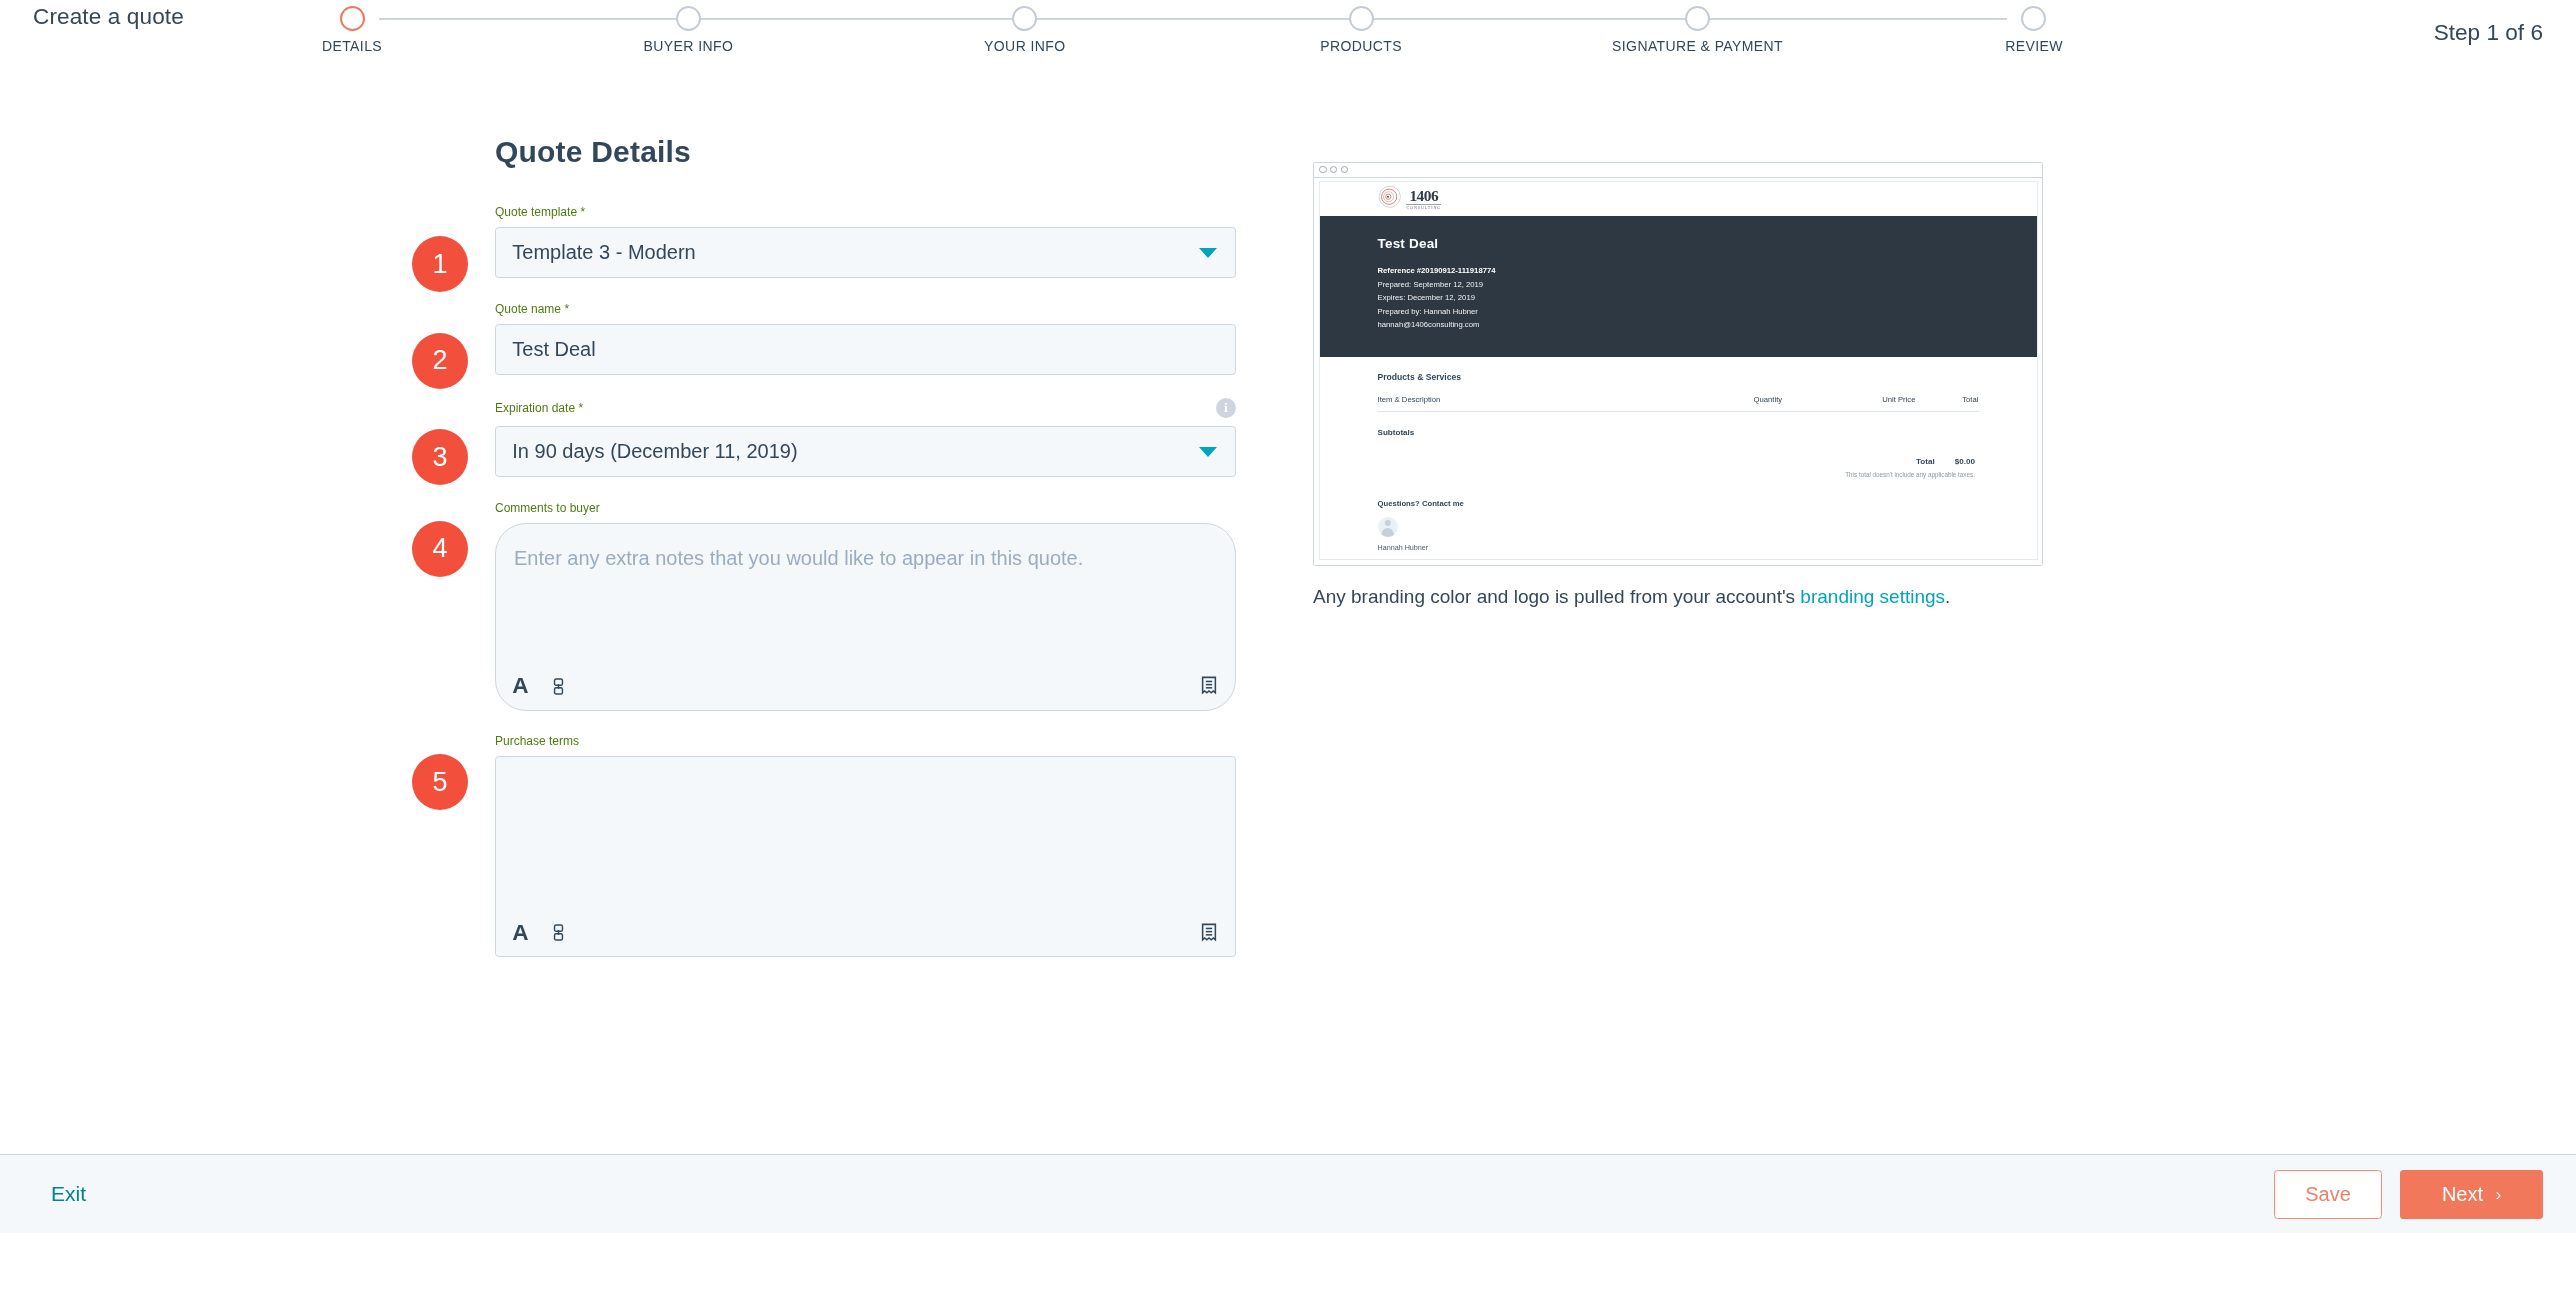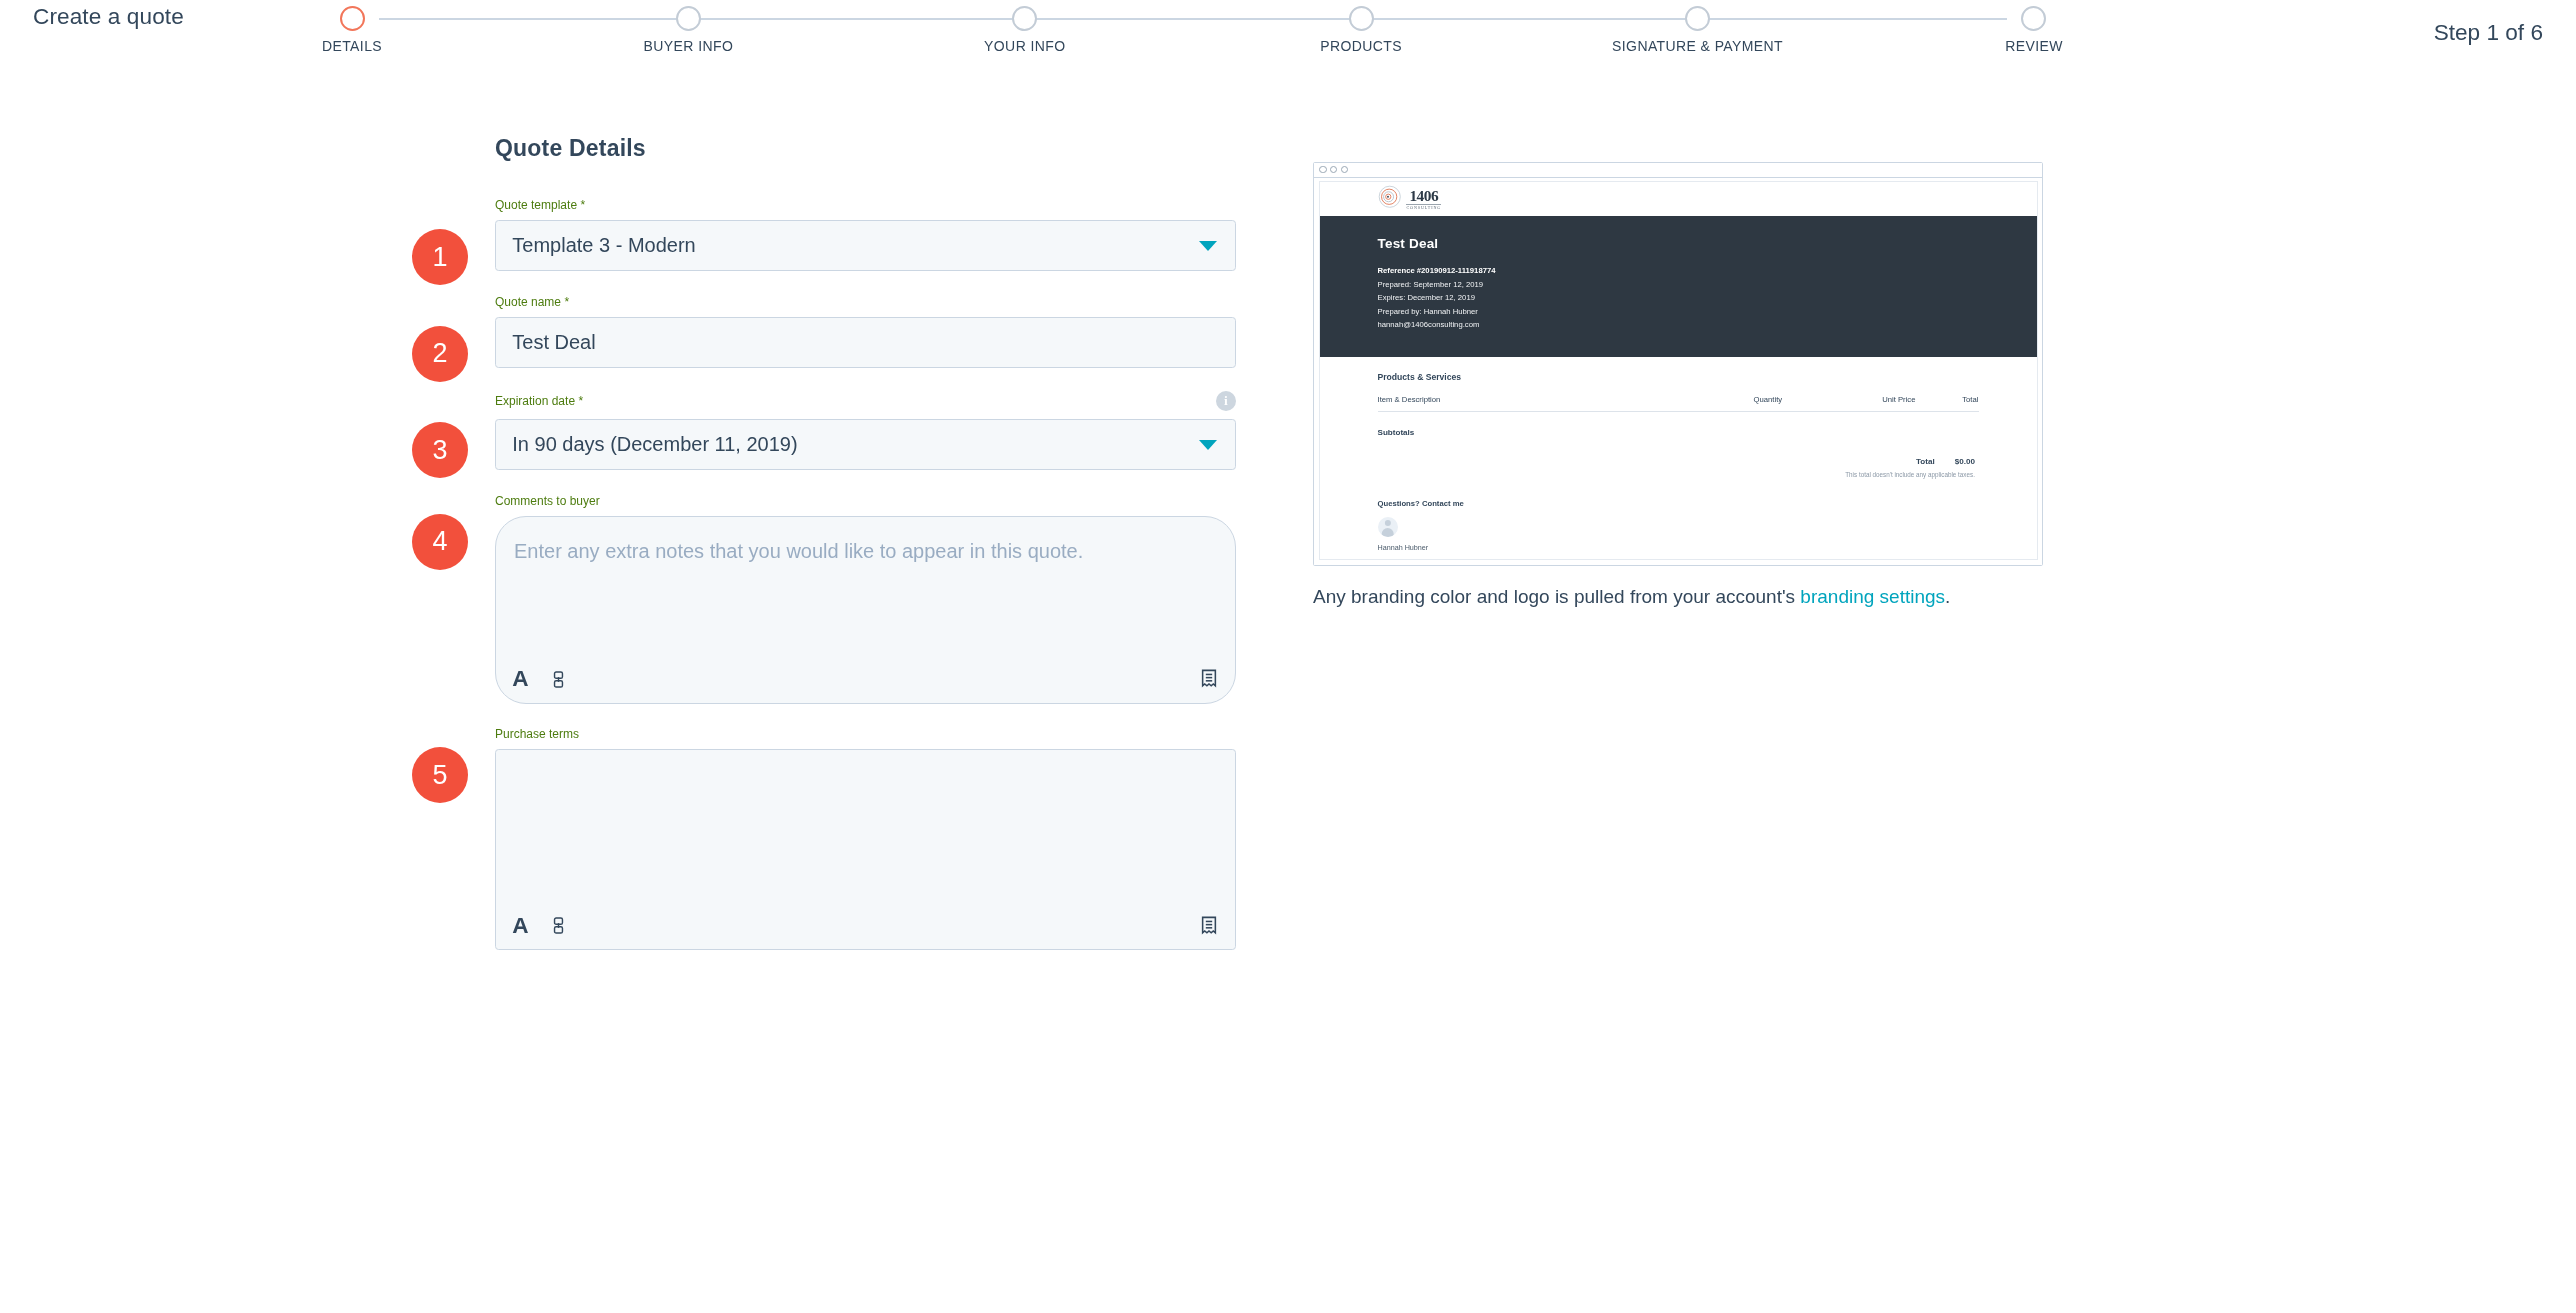--- a/index.html
+++ b/index.html
@@ -94,7 +94,7 @@
     width: 750px;
   }
   .section-title {
-    font-size: 23px;
+    font-size: 30px;
     font-weight: bold;
     color: #33475b;
     margin-bottom: 36px;

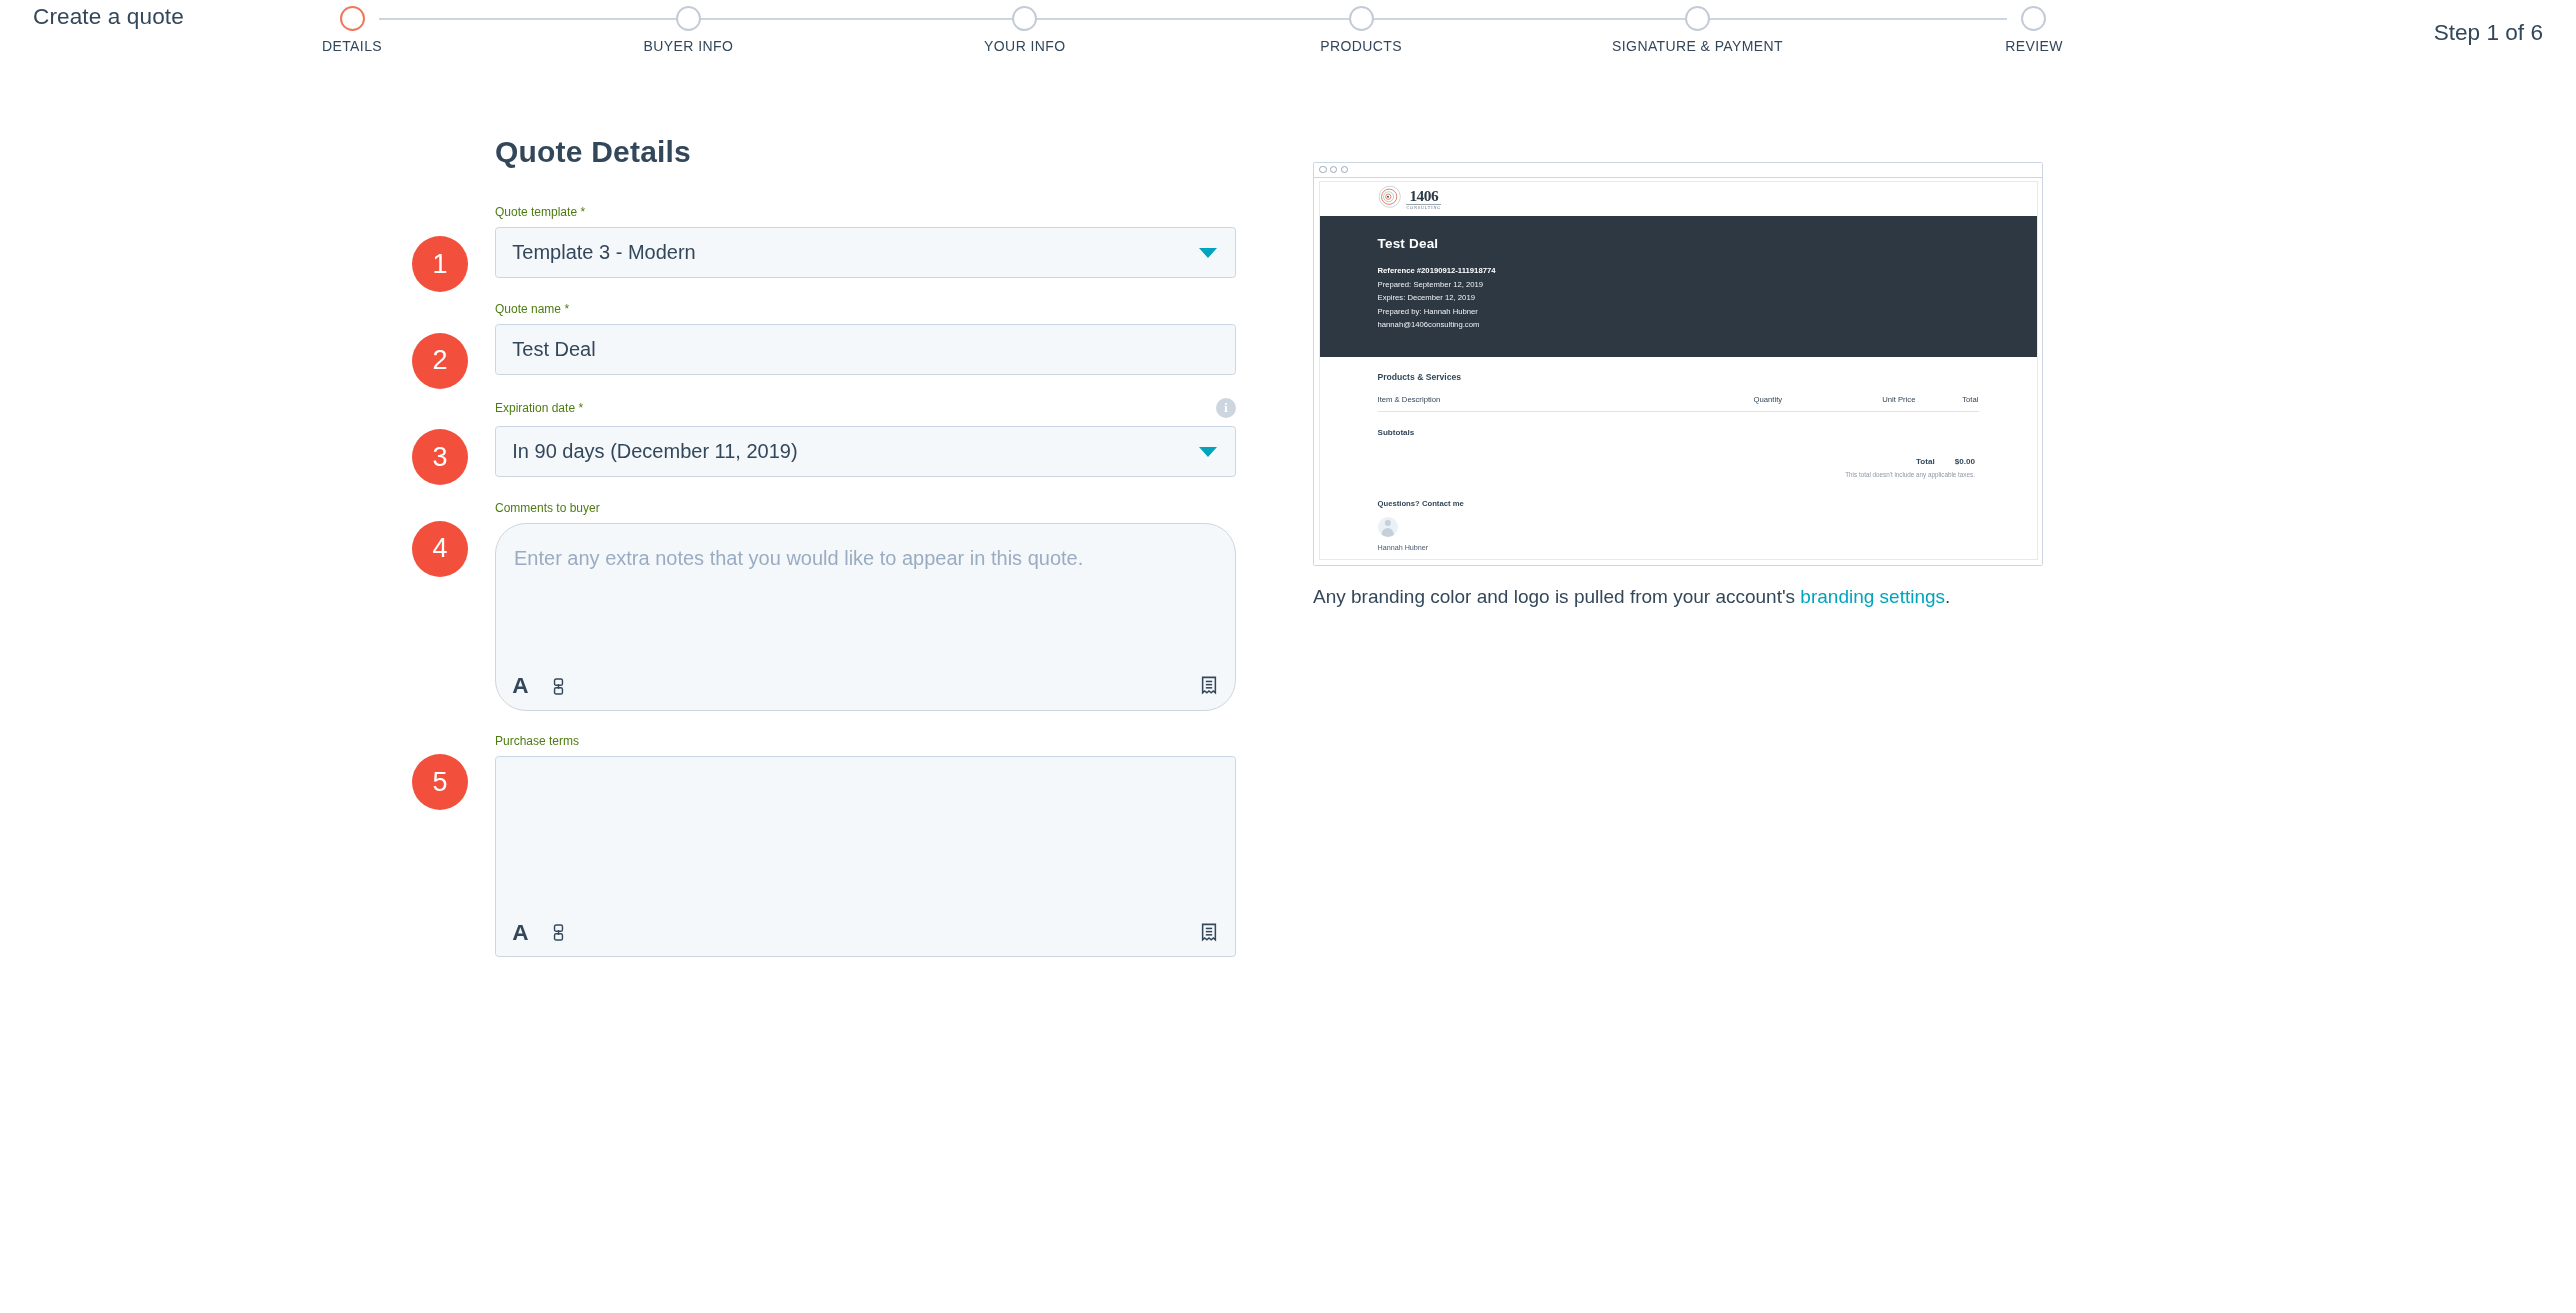--- a/index.html
+++ b/index.html
@@ -630,6 +630,16 @@
     </div>
   </div>
 
+  <div class="app-footer">
+    <a class="exit-link" href="#">Exit</a>
+    <div class="footer-actions">
+      <button class="btn-save">Save</button>
+      <button class="btn-next">
+        <span>Next</span>
+        <span class="chev">›</span>
+      </button>
+    </div>
+  </div>
 
 </div>
 

